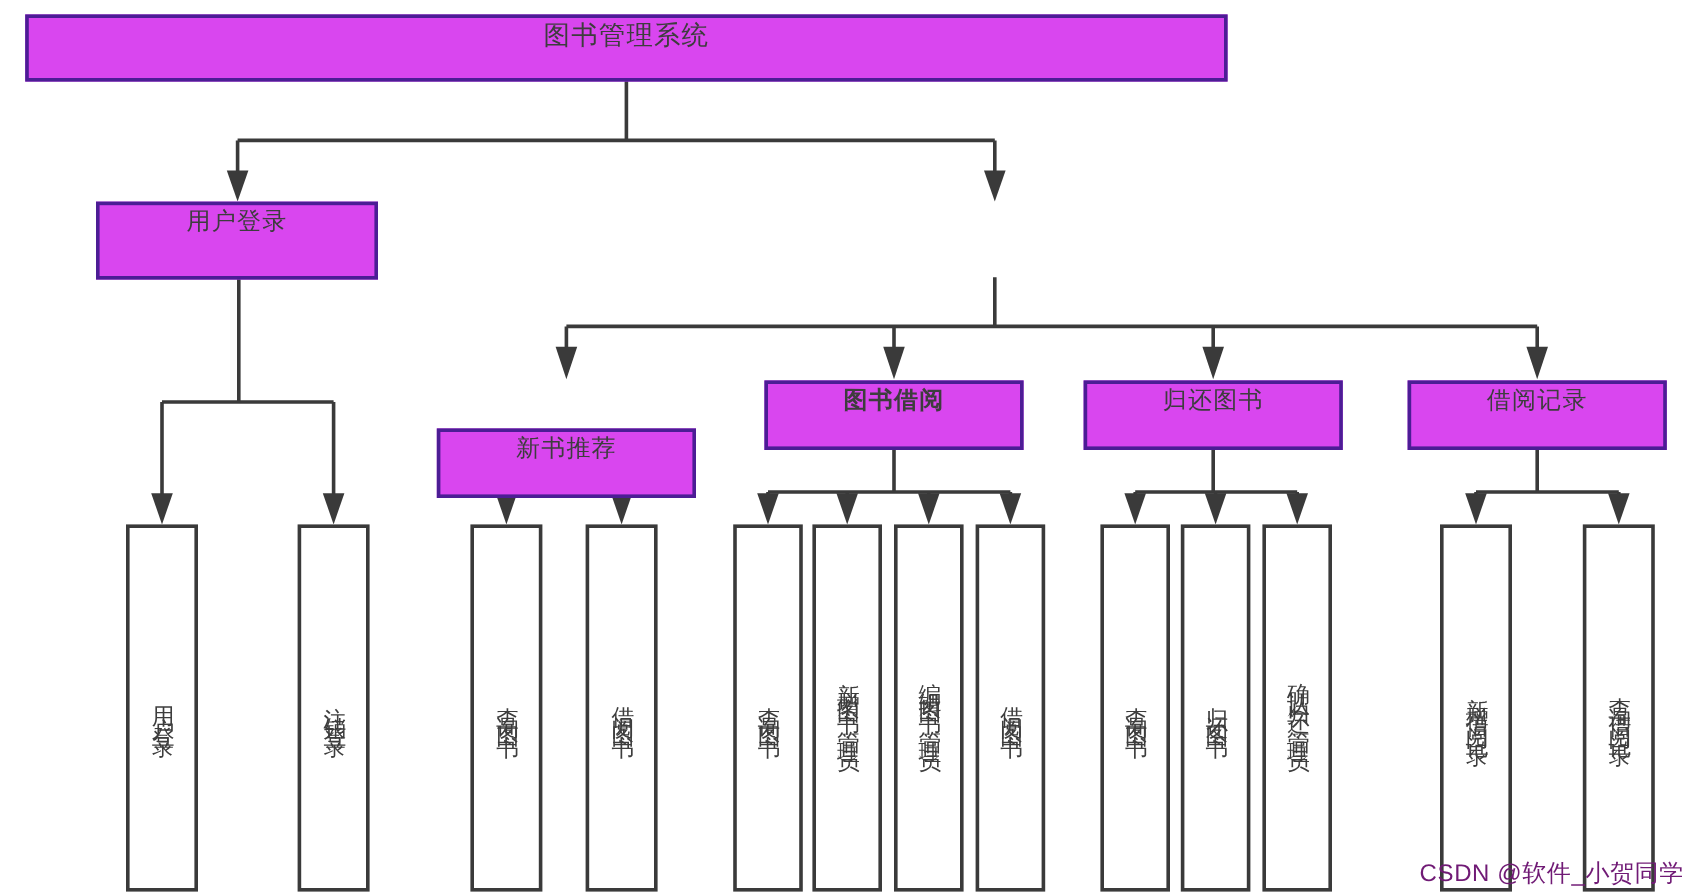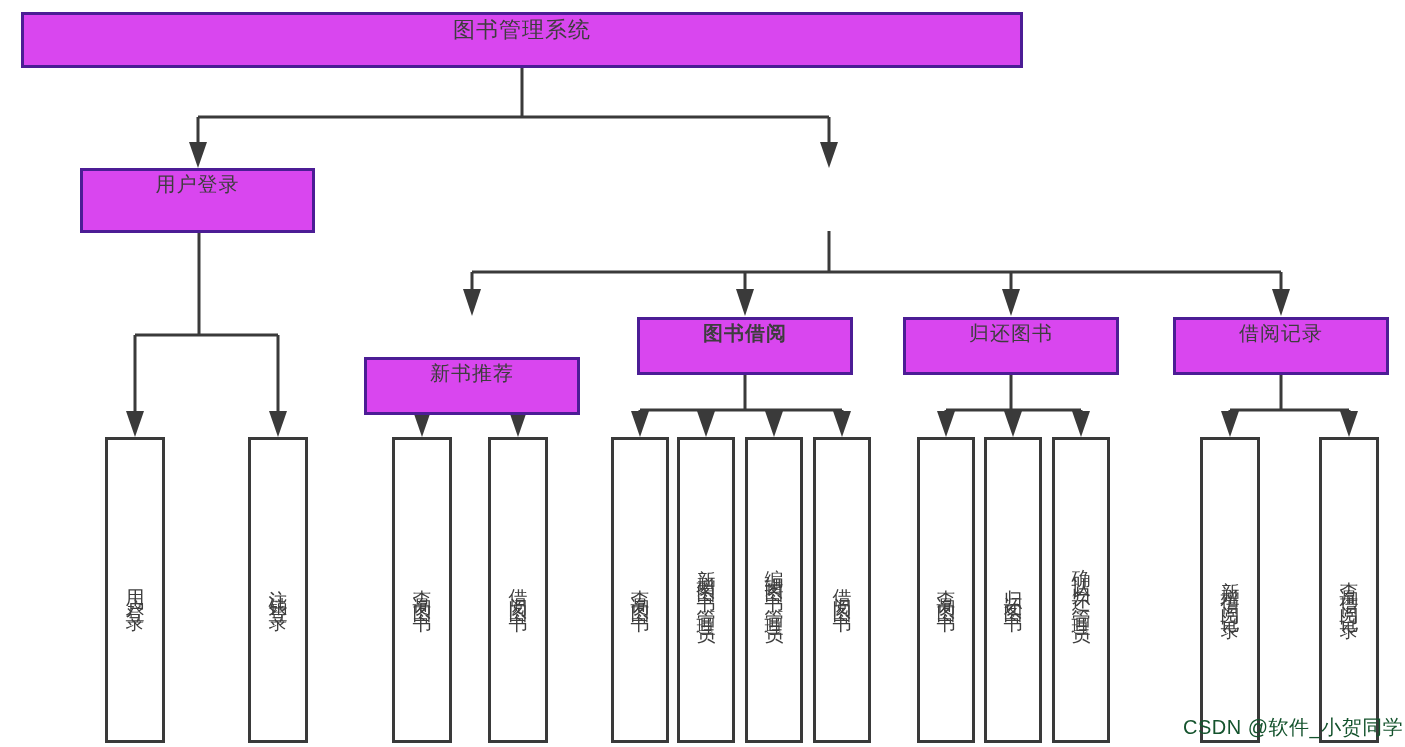--- a/index.html
+++ b/index.html
@@ -51,7 +51,7 @@
     left: 1183px;
     top: 714px;
     font-size: 20px;
-    color: #14532d;
+    color: #701a75;
     white-space: nowrap;
     z-index: 5;
     letter-spacing: 0.5px;

